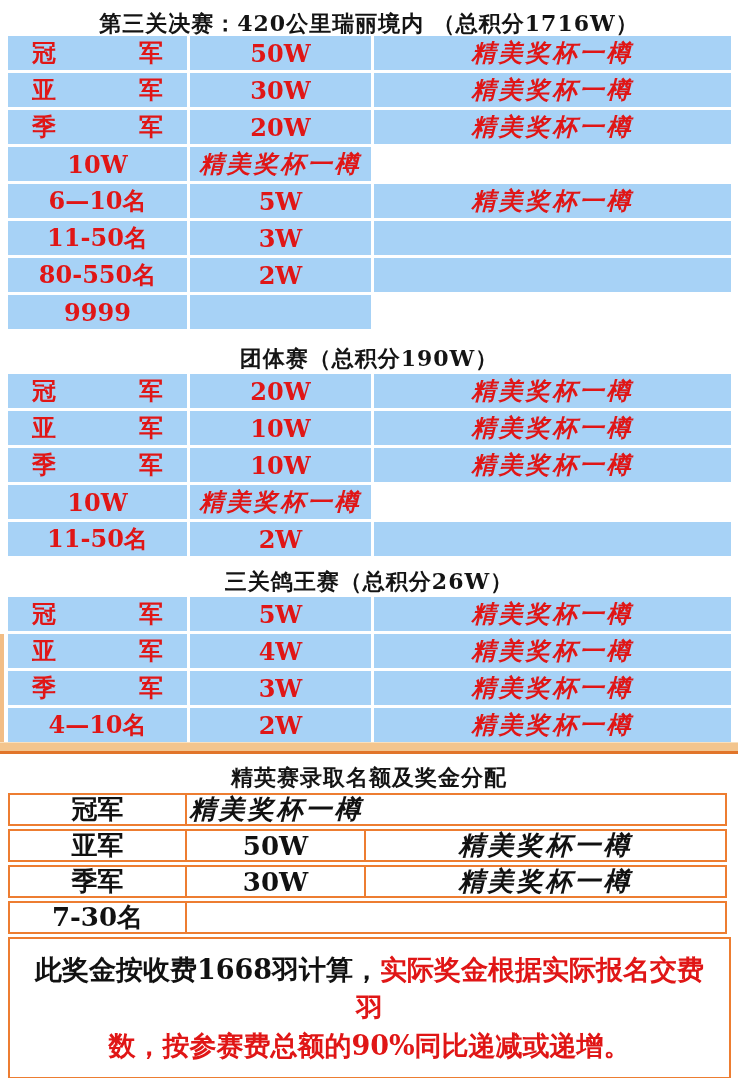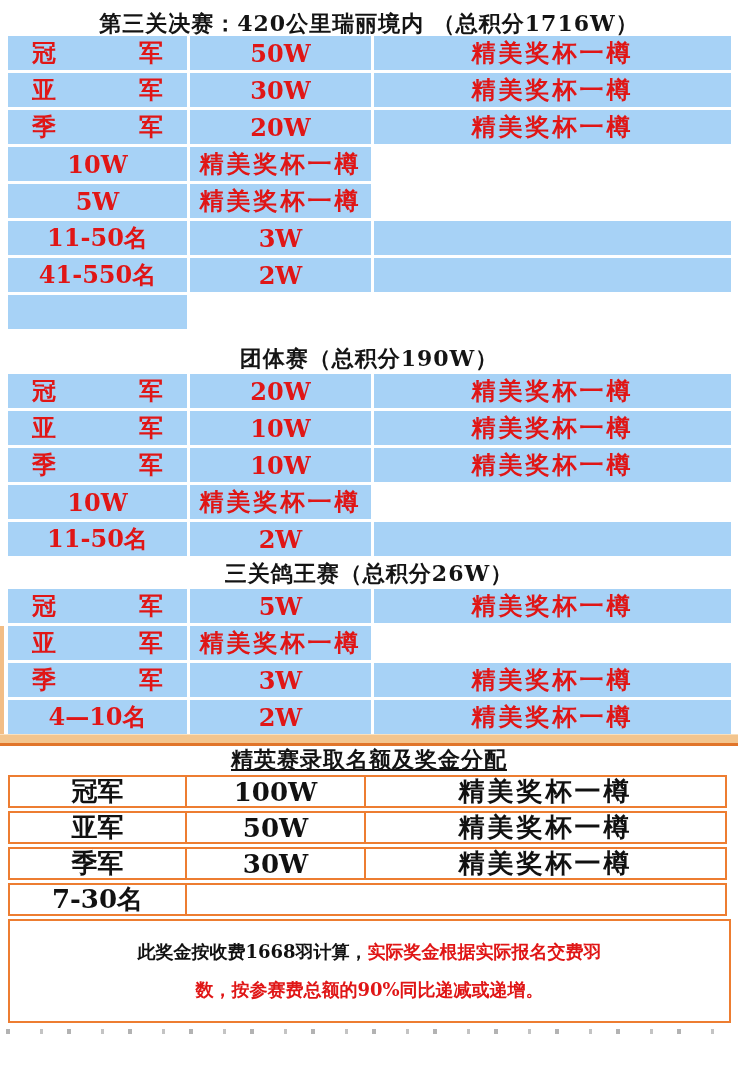--- a/index.html
+++ b/index.html
@@ -24,7 +24,7 @@
     background:#a7d2f6;height:34px;display:flex;align-items:center;justify-content:center;
     color:#e01616;font-weight:bold;font-size:24px;
   }
-  .prizetxt{letter-spacing:3px;}
+  .prizetxt{letter-spacing:3px;font-style:italic;}
   .dist{display:block;width:100%;box-sizing:border-box;padding:0 24px;
         text-align:justify;text-align-last:justify;}
   

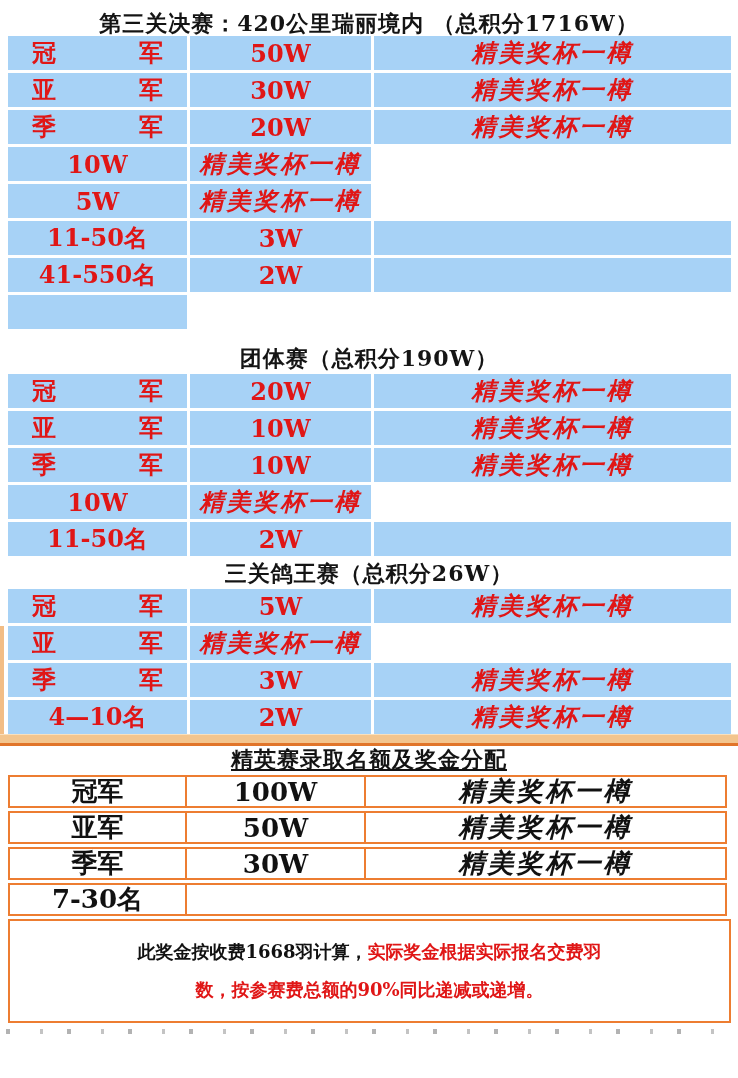--- a/index.html
+++ b/index.html
@@ -105,6 +105,9 @@
     </div>
     <div class="brow">
       <div class="cell">
+          <span>6—10名</span>
+        </div>
+      <div class="cell">
           <span>5W</span>
         </div>
       <div class="cell">

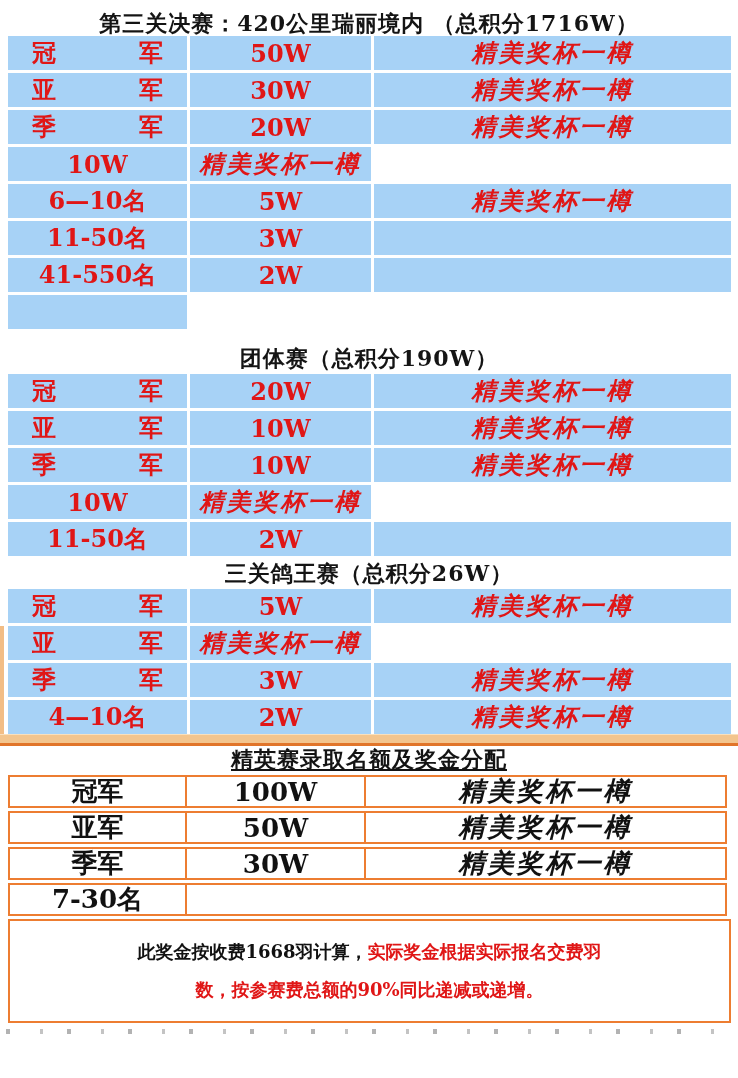--- a/index.html
+++ b/index.html
@@ -127,7 +127,7 @@
     </div>
     <div class="brow">
       <div class="cell">
-          <span>41-550名</span>
+          <span>80-550名</span>
         </div>
       <div class="cell">
           <span>2W</span>

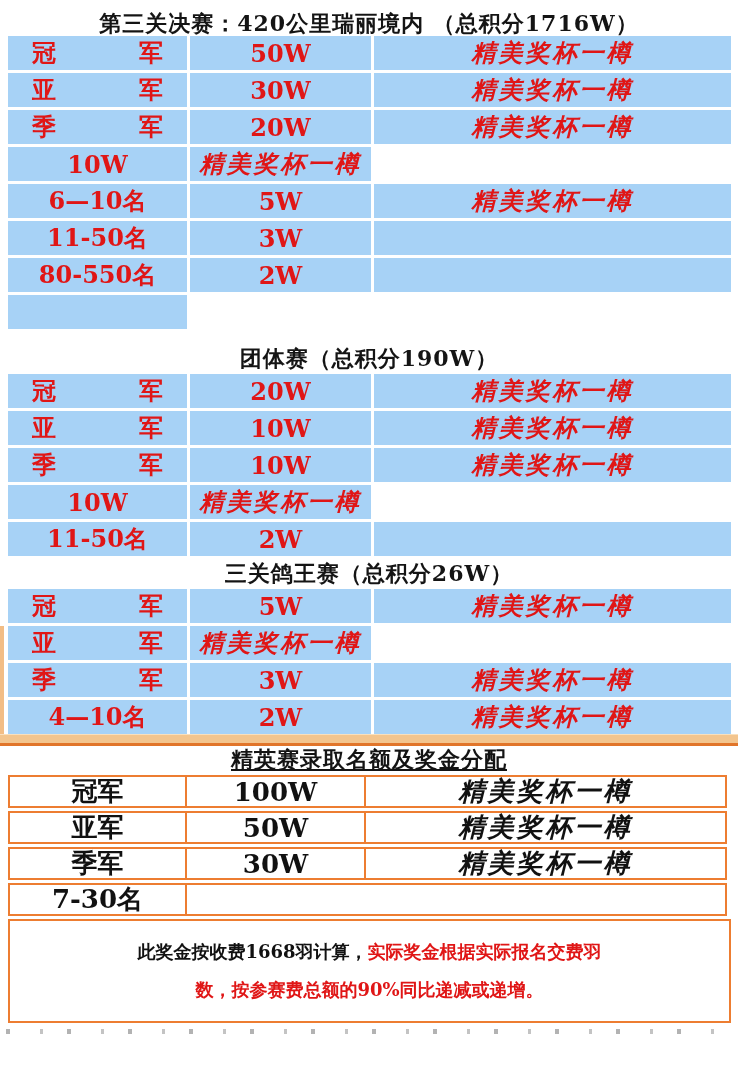--- a/index.html
+++ b/index.html
@@ -138,6 +138,9 @@
     </div>
     <div class="brow">
       <div class="cell">
+          <span>9999</span>
+        </div>
+      <div class="cell">
           <span class="prizetxt"></span>
         </div>
     </div>

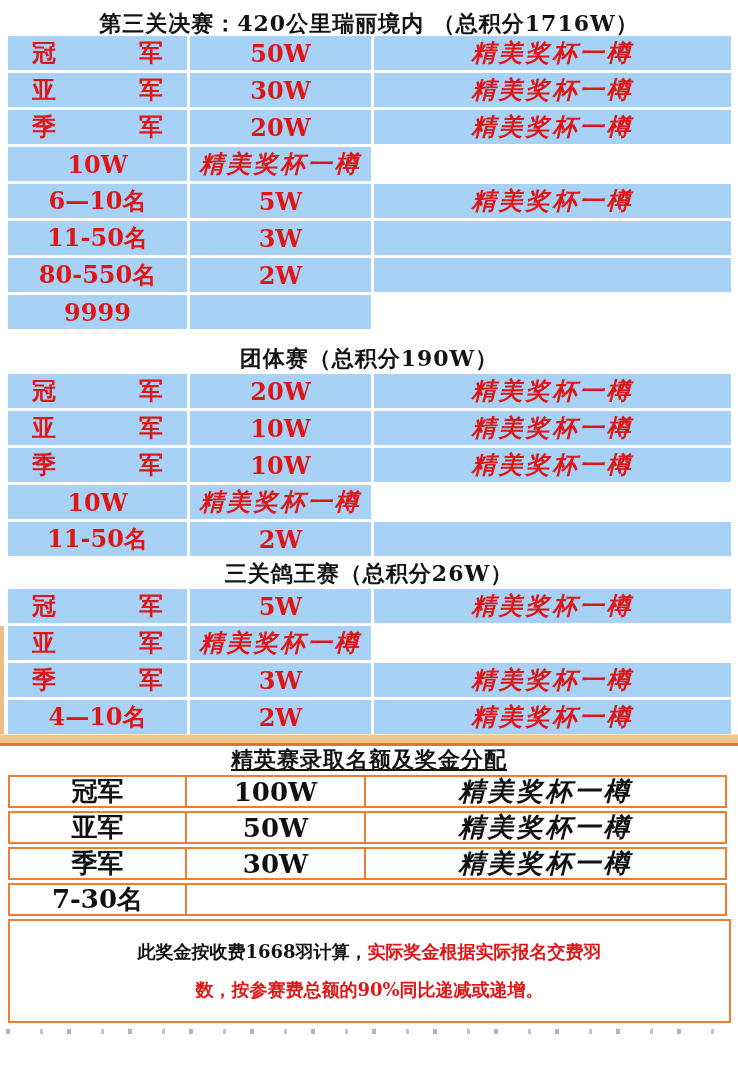--- a/index.html
+++ b/index.html
@@ -15,7 +15,7 @@
   }
   .sec-title.t1{margin-bottom:0;}
   .sec-title.t2{margin-top:16px;margin-bottom:3px;}
-  .sec-title.t3{margin-top:4px;margin-bottom:3px;}
+  .sec-title.t3{margin-top:12px;margin-bottom:3px;}
   .sec-title.t4{margin-top:0;margin-bottom:3px;text-decoration:underline;}
   
   .btable{width:723px;margin-left:8px;display:flex;flex-direction:column;gap:3px;}

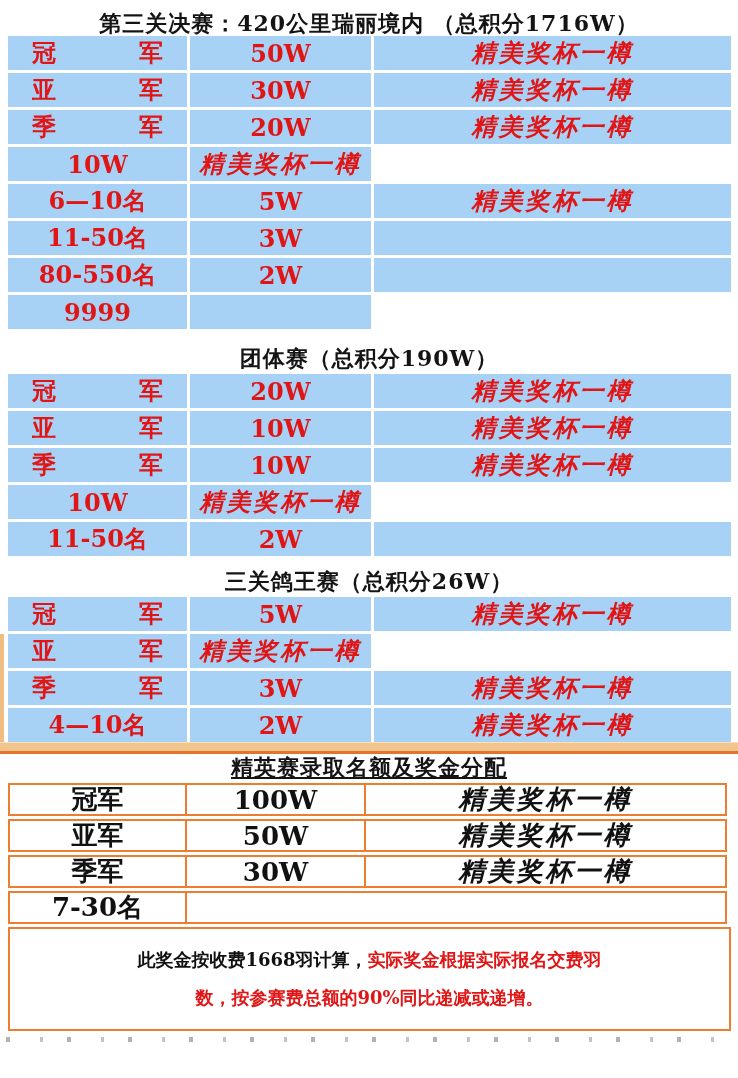--- a/index.html
+++ b/index.html
@@ -221,6 +221,9 @@
             <span class="dist">亚军</span>
           </div>
         <div class="cell">
+            <span>4W</span>
+          </div>
+        <div class="cell">
             <span class="prizetxt">精美奖杯一樽</span>
           </div>
       </div>

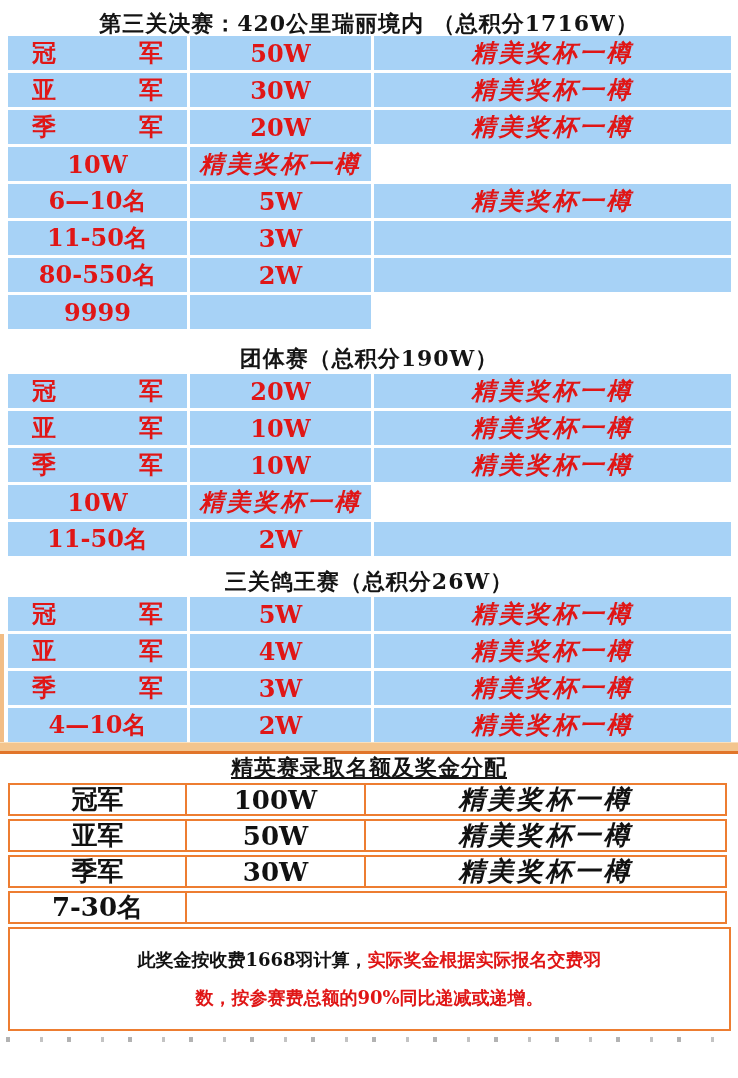--- a/index.html
+++ b/index.html
@@ -16,7 +16,7 @@
   .sec-title.t1{margin-bottom:0;}
   .sec-title.t2{margin-top:16px;margin-bottom:3px;}
   .sec-title.t3{margin-top:12px;margin-bottom:3px;}
-  .sec-title.t4{margin-top:0;margin-bottom:3px;text-decoration:underline;}
+  .sec-title.t4{margin-top:10px;margin-bottom:3px;}
   
   .btable{width:723px;margin-left:8px;display:flex;flex-direction:column;gap:3px;}
   .brow{display:grid;grid-template-columns:179px 181px 1fr;gap:3px;}

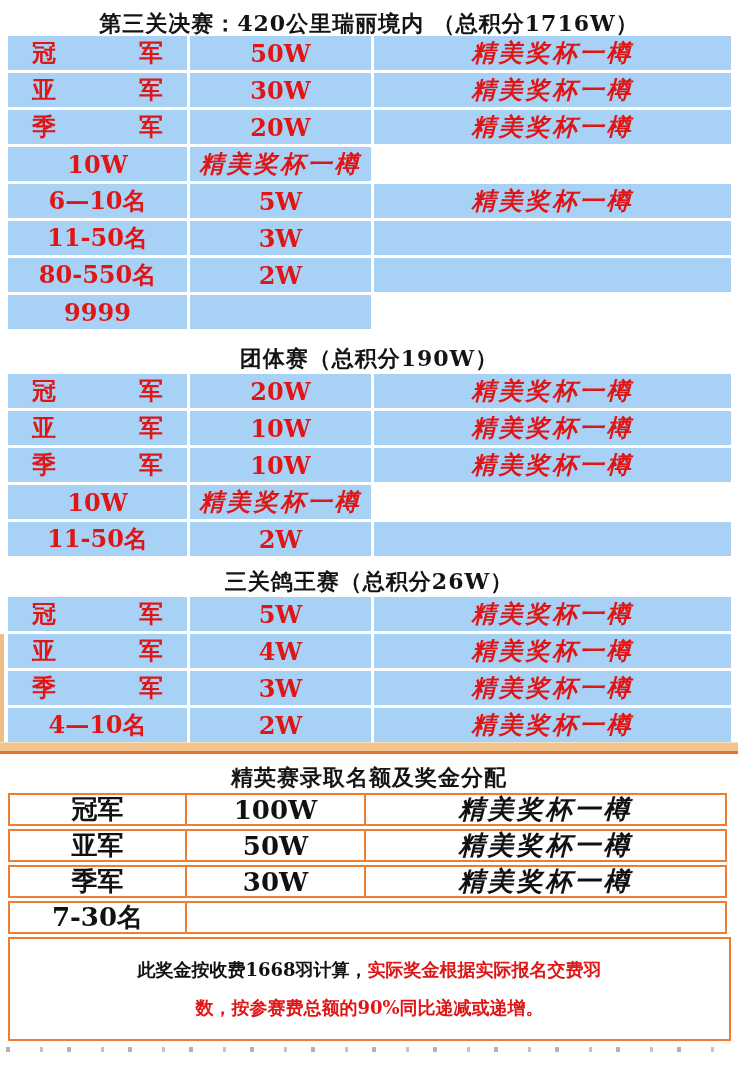--- a/index.html
+++ b/index.html
@@ -260,9 +260,6 @@
       <div class="cell b">
           <span>冠军</span>
         </div>
-      <div class="cell b">
-          <span>100W</span>
-        </div>
       <div class="cell">
           <span class="prizetxt">精美奖杯一樽</span>
         </div>

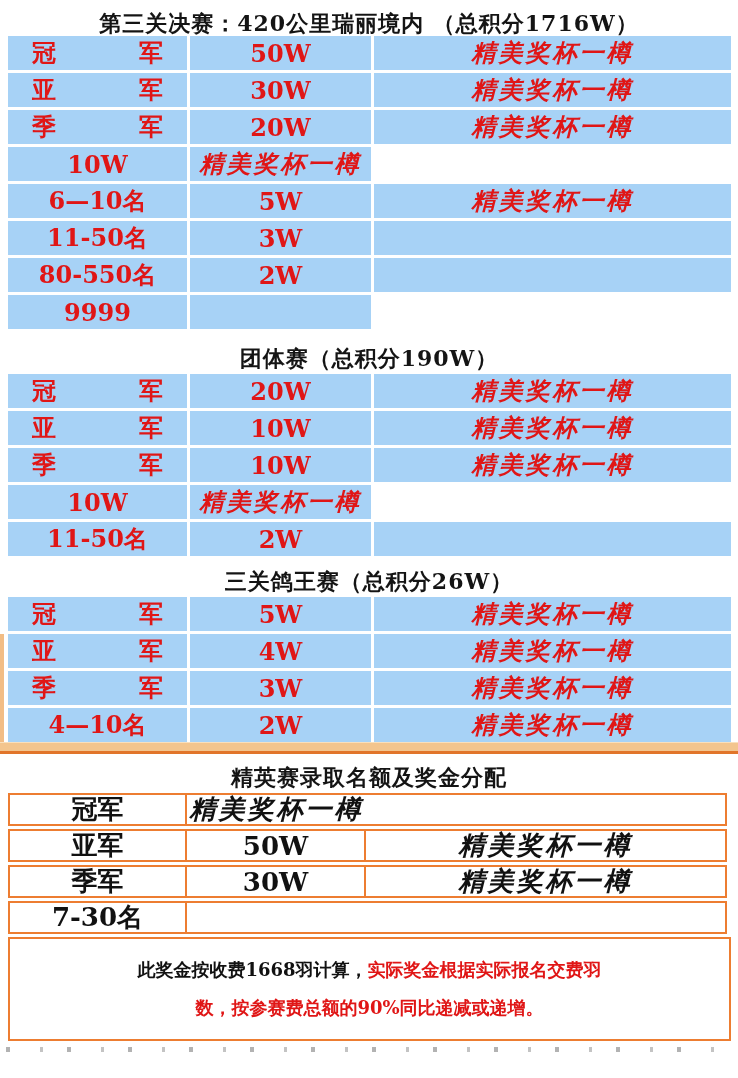--- a/index.html
+++ b/index.html
@@ -44,7 +44,7 @@
   
   .note{
     width:695px;margin-left:8px;border:2px solid #ed7d31;background:#ffffff;
-    text-align:center;font-weight:bold;font-size:18px;line-height:38px;
+    text-align:center;font-weight:bold;font-size:27px;line-height:38px;
     padding:12px 12px;color:#111111;
   }
   .note .red{color:#e01616;}

